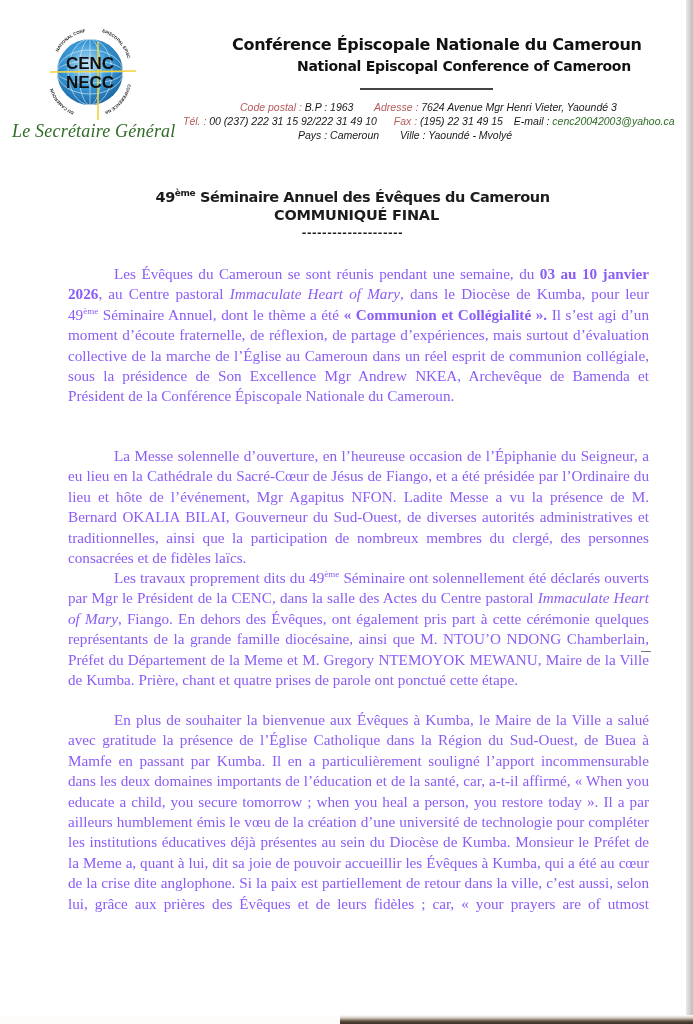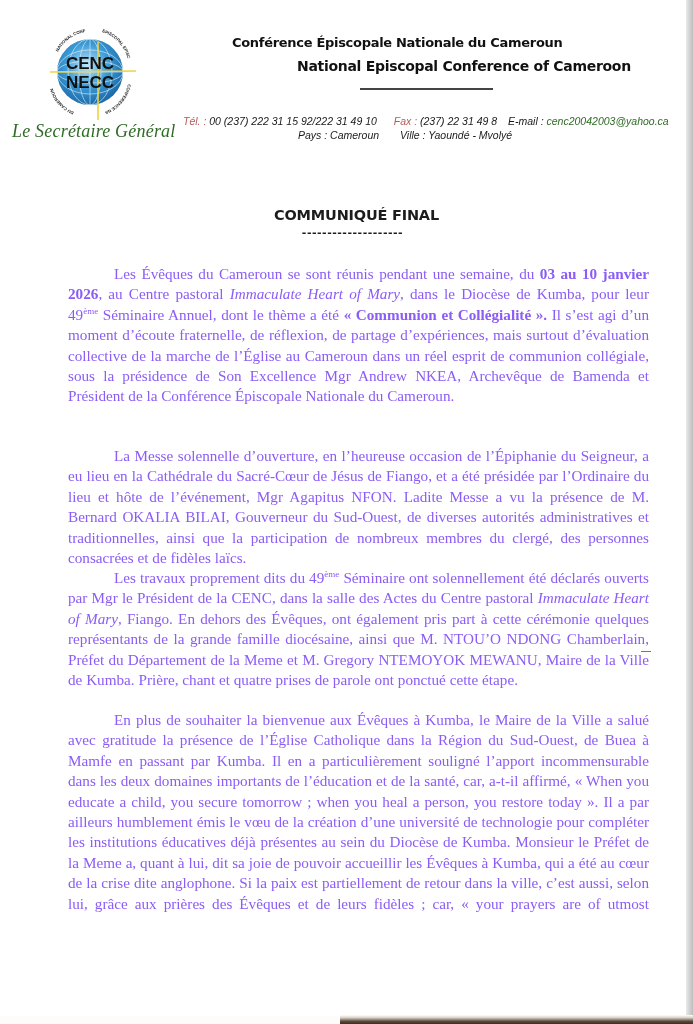--- a/index.html
+++ b/index.html
@@ -31,7 +31,7 @@
   
   .org-fr {
     position: absolute; left: 232px; top: 35px;
-    font-family: "DejaVu Sans", sans-serif; font-weight: bold; font-size: 13px;
+    font-family: "DejaVu Sans", sans-serif; font-weight: bold; font-size: 16px;
     letter-spacing: -0.3px; color: #111; text-align: center;
   }
   .org-en {

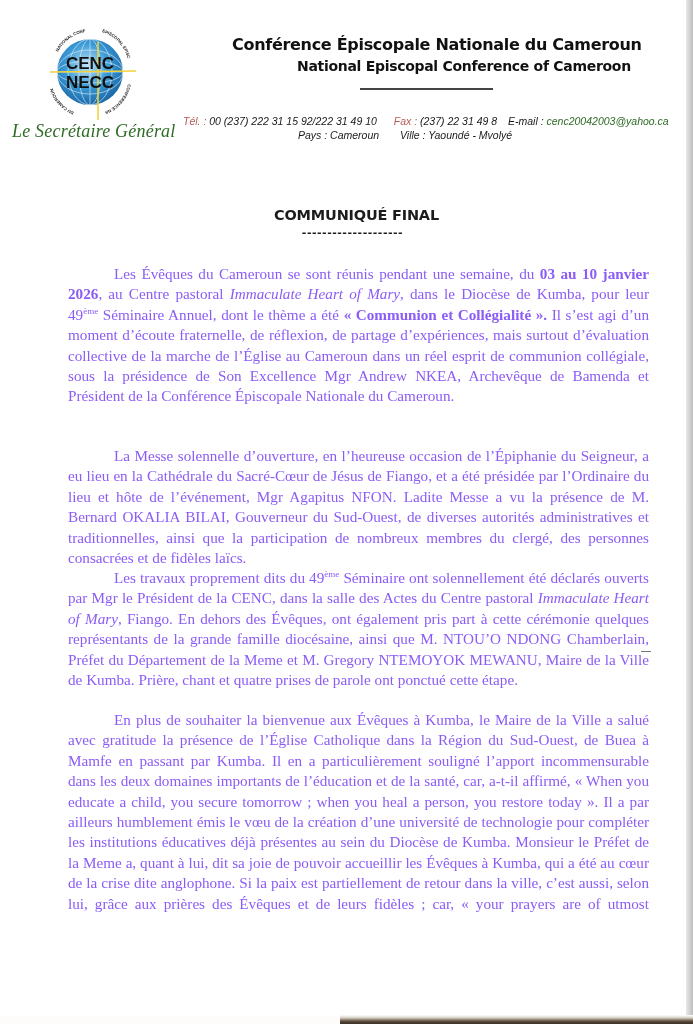--- a/index.html
+++ b/index.html
@@ -132,6 +132,12 @@
   <div class="org-en">National Episcopal Conference of Cameroon</div>
   <div class="head-rule"></div>
 
+  <div class="contact c1">
+    <span class="k">Code postal :</span>
+    <span>B.P : 1963</span><span class="gap"></span>
+    <span class="k">Adresse :</span>
+    <span>7624 Avenue Mgr Henri Vieter, Yaoundé 3</span>
+  </div>
   <div class="contact c2">
     <span class="k">Tél. :</span>
     <span>00 (237) 222 31 15 92/222 31 49 10</span><span class="gap"></span>

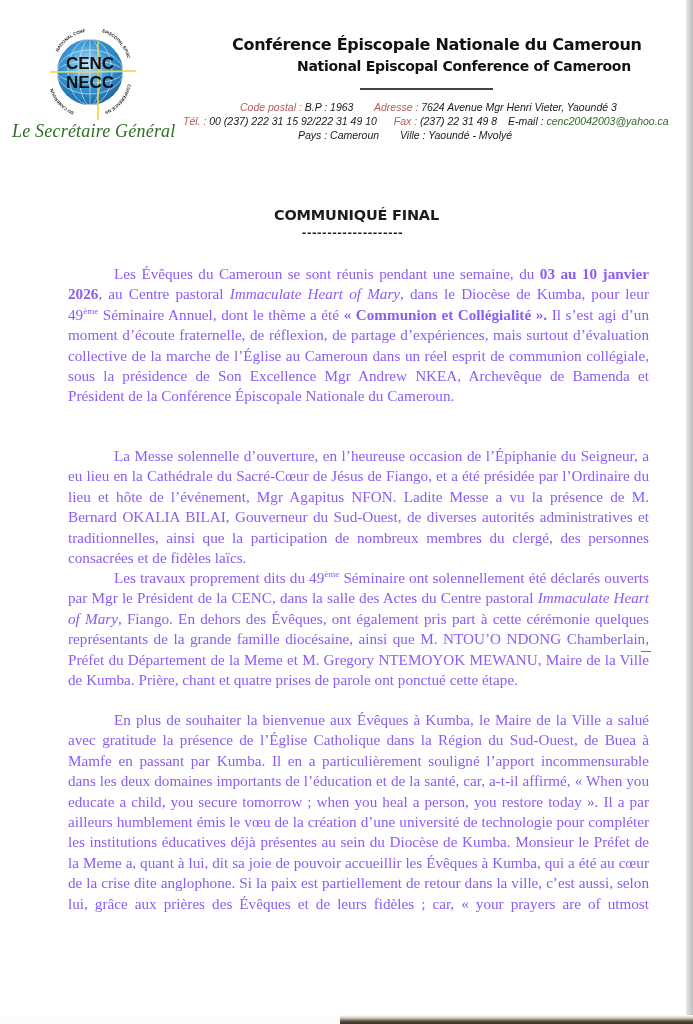--- a/index.html
+++ b/index.html
@@ -142,7 +142,7 @@
     <span class="k">Tél. :</span>
     <span>00 (237) 222 31 15 92/222 31 49 10</span><span class="gap"></span>
     <span class="k">Fax :</span>
-    <span>(237) 22 31 49 8</span><span class="gap2"></span>
+    <span>(195) 22 31 49 15</span><span class="gap2"></span>
     <span>E-mail :</span>
     <span class="mail">cenc20042003@yahoo.ca</span>
   </div>

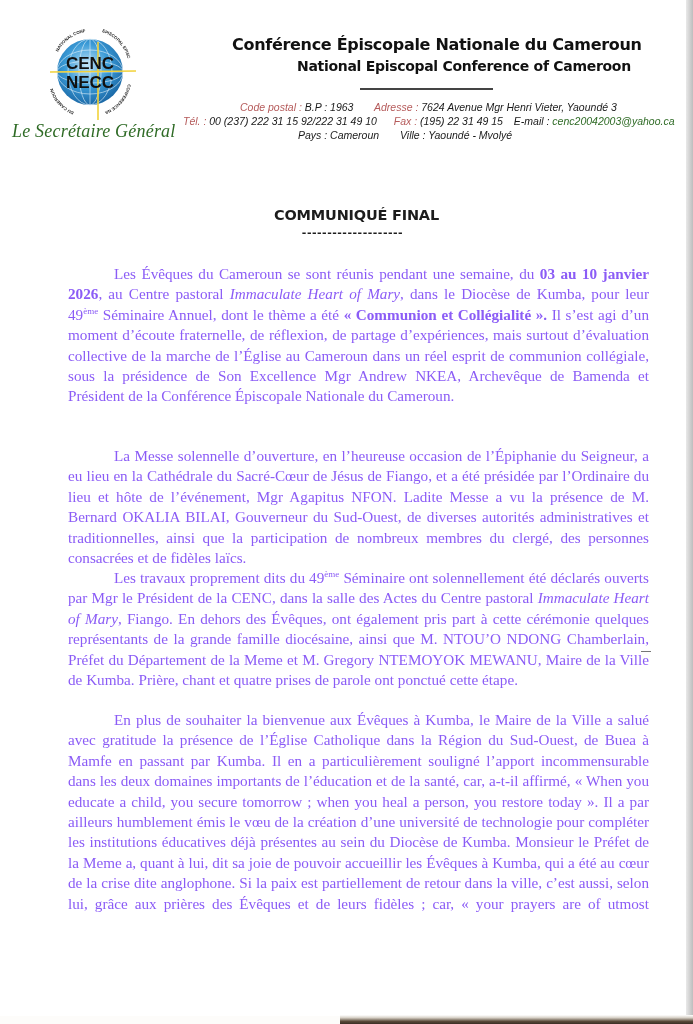--- a/index.html
+++ b/index.html
@@ -151,6 +151,7 @@
     <span>Ville : Yaoundé - Mvolyé</span>
   </div>
 
+  <div class="title1"><span>49</span><sup>ème</sup> <span>Séminaire Annuel des Évêques du Cameroun</span></div>
   <div class="title2">COMMUNIQUÉ FINAL</div>
   <div class="title-dash">--------------------</div>
 

